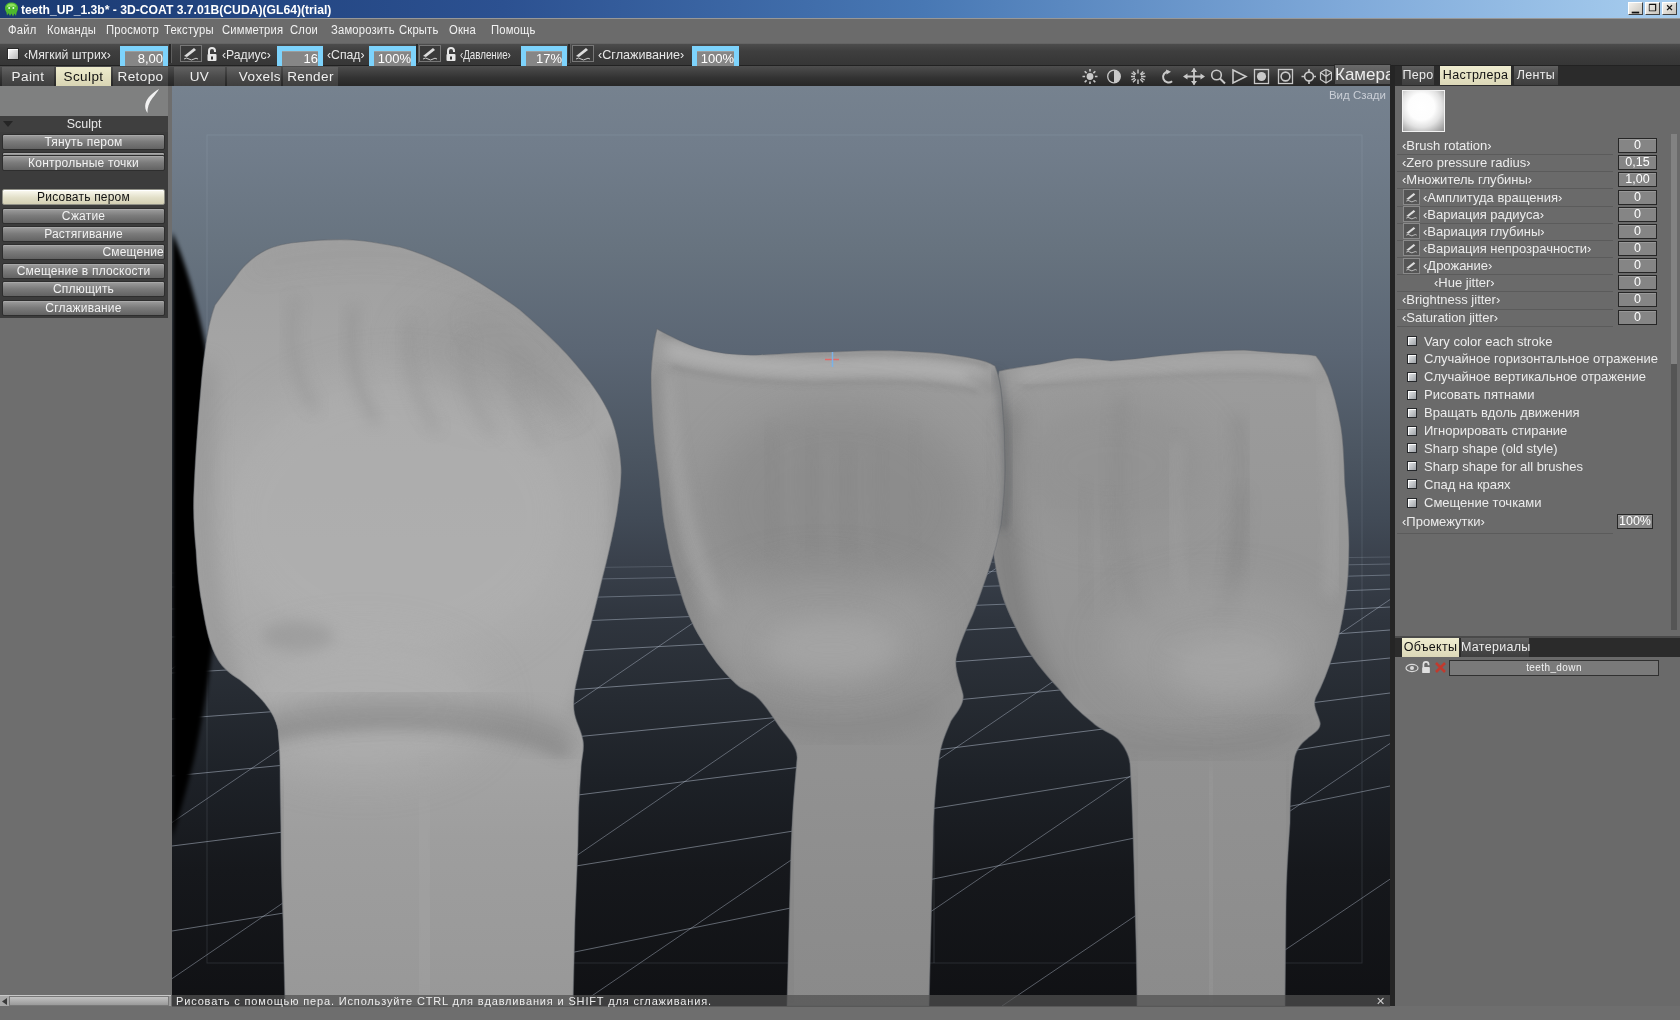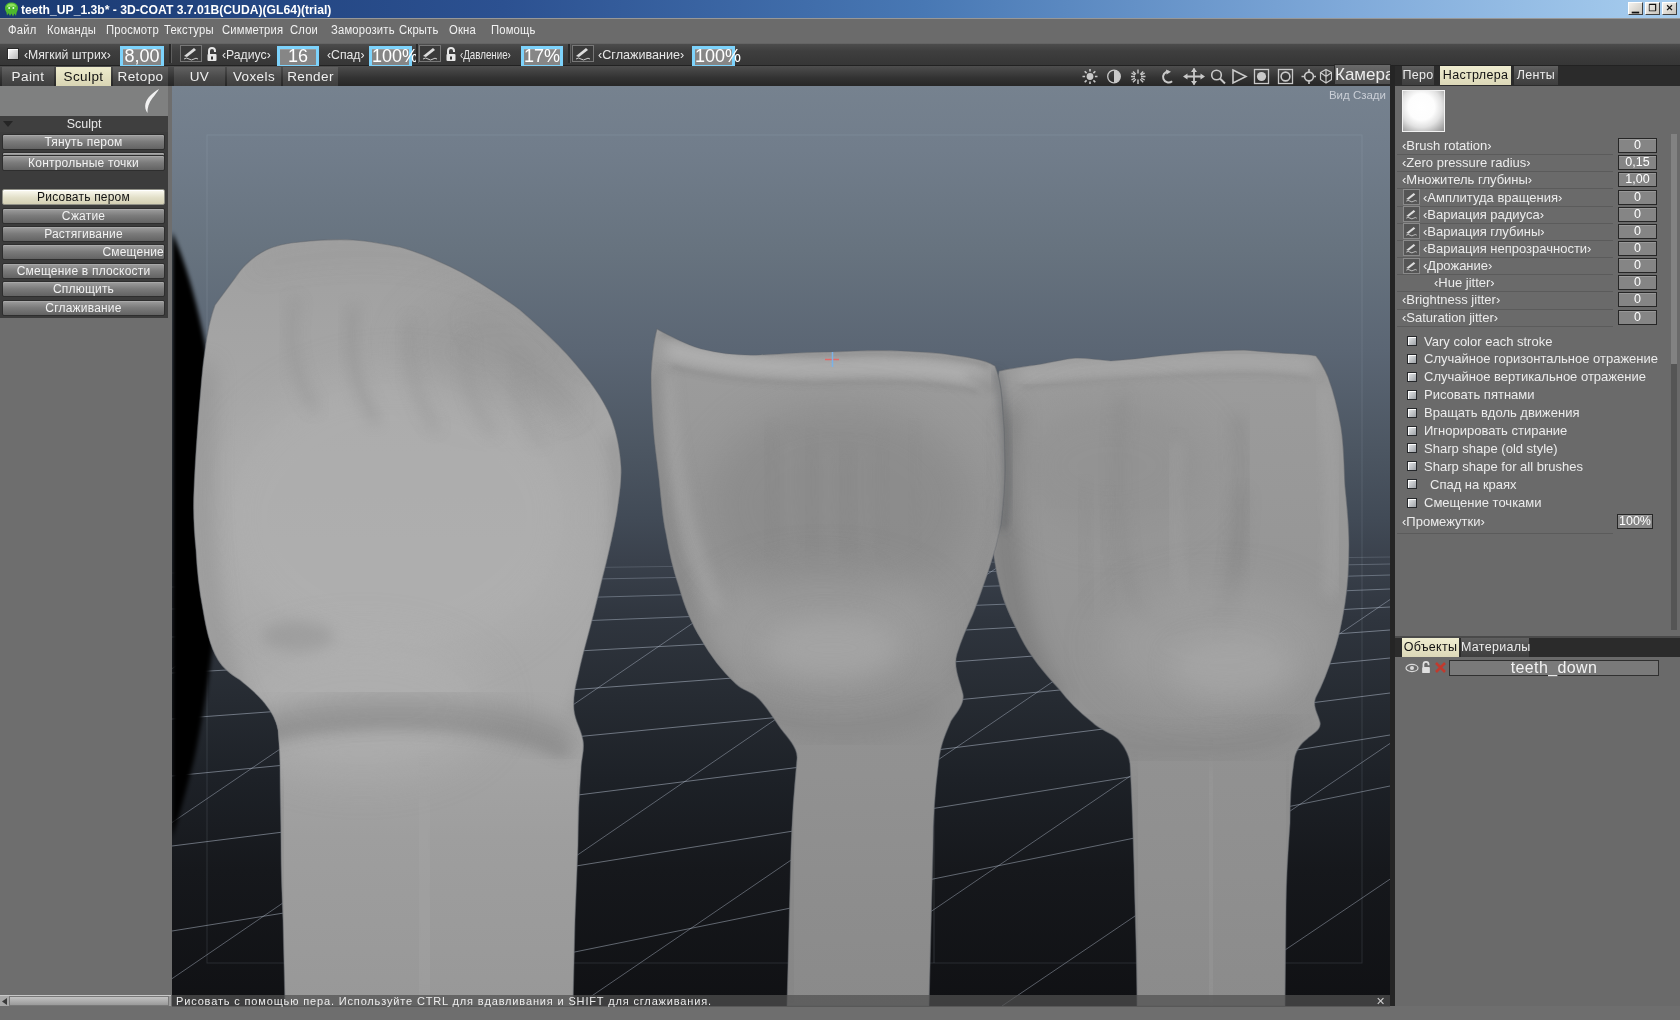--- a/index.html
+++ b/index.html
@@ -14,7 +14,7 @@
 
 #toolbar{left:0;top:43px;width:1680px;height:23px;background:linear-gradient(#4c4c4c,#3e3e3e 35%,#363636);border-top:1px solid #646464;border-bottom:1px solid #222;box-sizing:border-box;}
 .tlabel{top:47px;color:#e8e8e8;font-size:13px;letter-spacing:0px;white-space:nowrap;transform:scaleX(0.94);transform-origin:0 0;}
-.tbox{top:46px;height:16px;background:#868686;border:3px solid #7dd3fc;box-shadow:inset 0 1px 0 #9c9c9c;color:#fff;font-size:18px;text-align:center;line-height:15px;}
+.tbox{top:46px;height:16px;background:#868686;border:5px solid #7dd3fc;box-shadow:inset 0 1px 0 #9c9c9c;color:#fff;font-size:13px;text-align:right;line-height:15px;}
 .groove{top:44px;width:2px;height:19px;background:#282828;border-right:1px solid #5e5e5e;}
 .iconbox{top:45px;width:22px;height:17px;background:#3a3a3a;border:1px solid #777;box-sizing:border-box;}
 

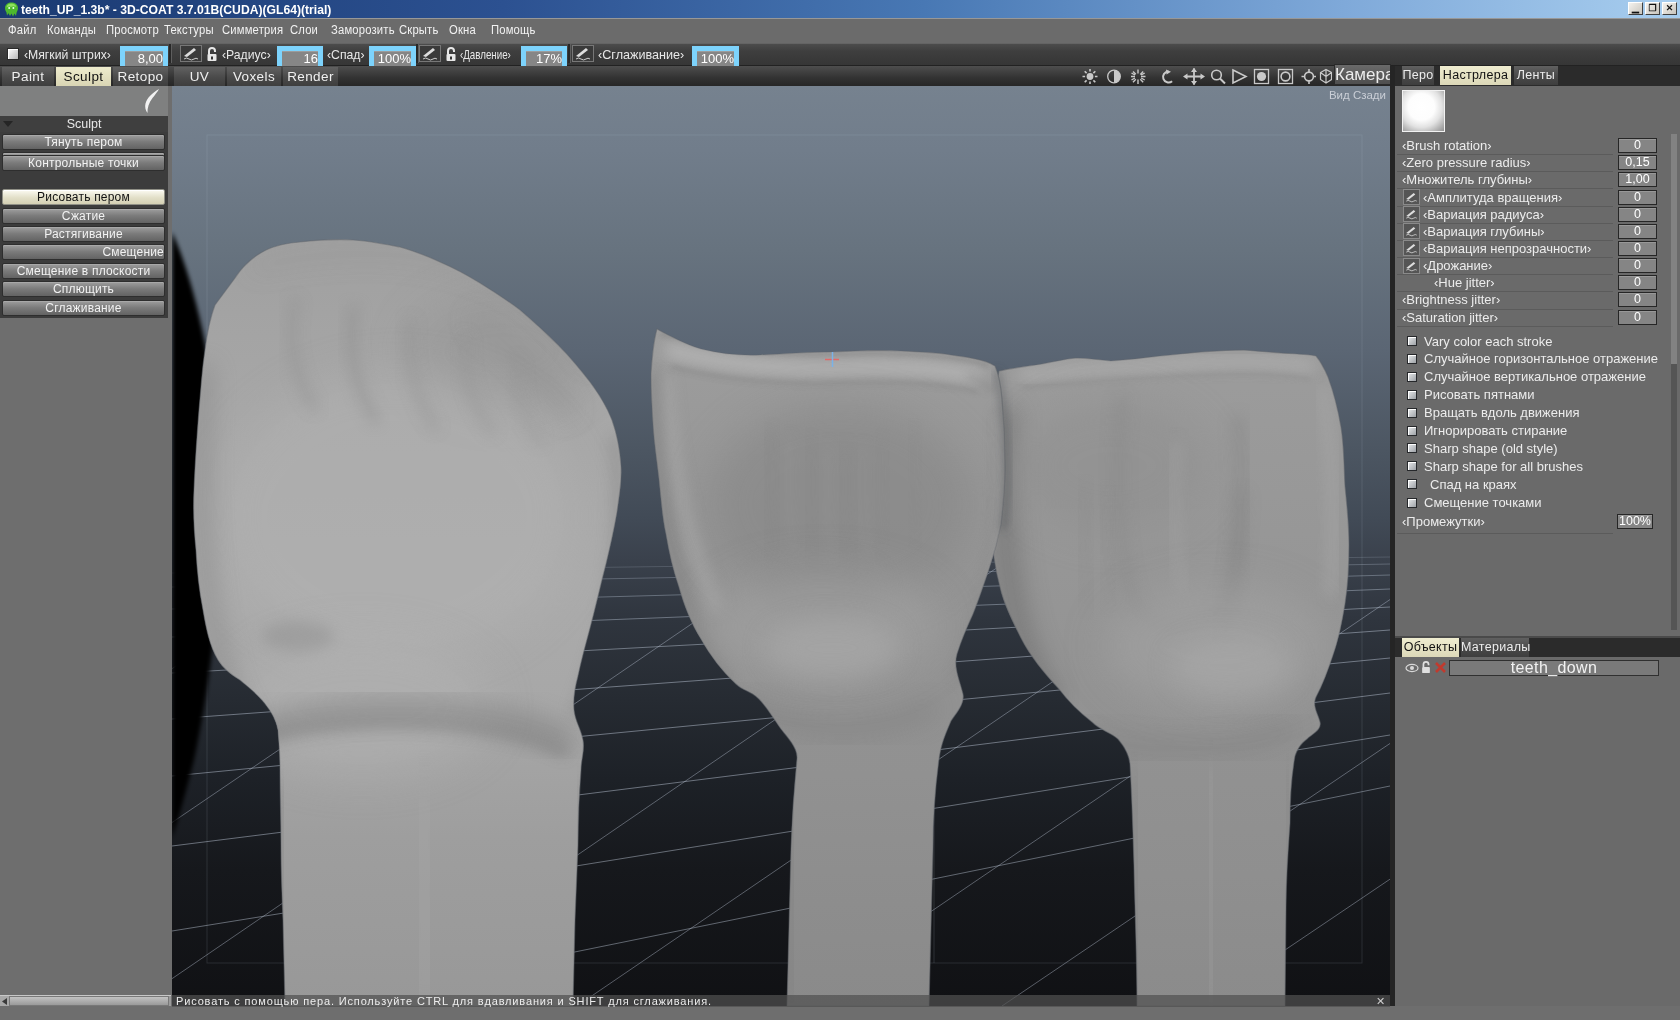--- a/index.html
+++ b/index.html
@@ -122,7 +122,7 @@
   <div class="tab active abs" style="left:56px;width:55px;">Sculpt</div>
   <div class="tab abs" style="left:113px;width:55px;">Retopo</div>
   <div class="tab abs" style="left:174px;width:51px;">UV</div>
-  <div class="tab abs" style="left:227px;width:54px;">Voxels</div>
+  <div class="tab abs" style="left:227px;width:54px;text-align:right;">Voxels</div>
   <div class="tab abs" style="left:283px;width:55px;">Render</div>
 
   <svg class="abs" style="left:1080px;top:67px;" width="252" height="19" viewBox="0 0 252 19" fill="none" stroke="#c9c9c9">

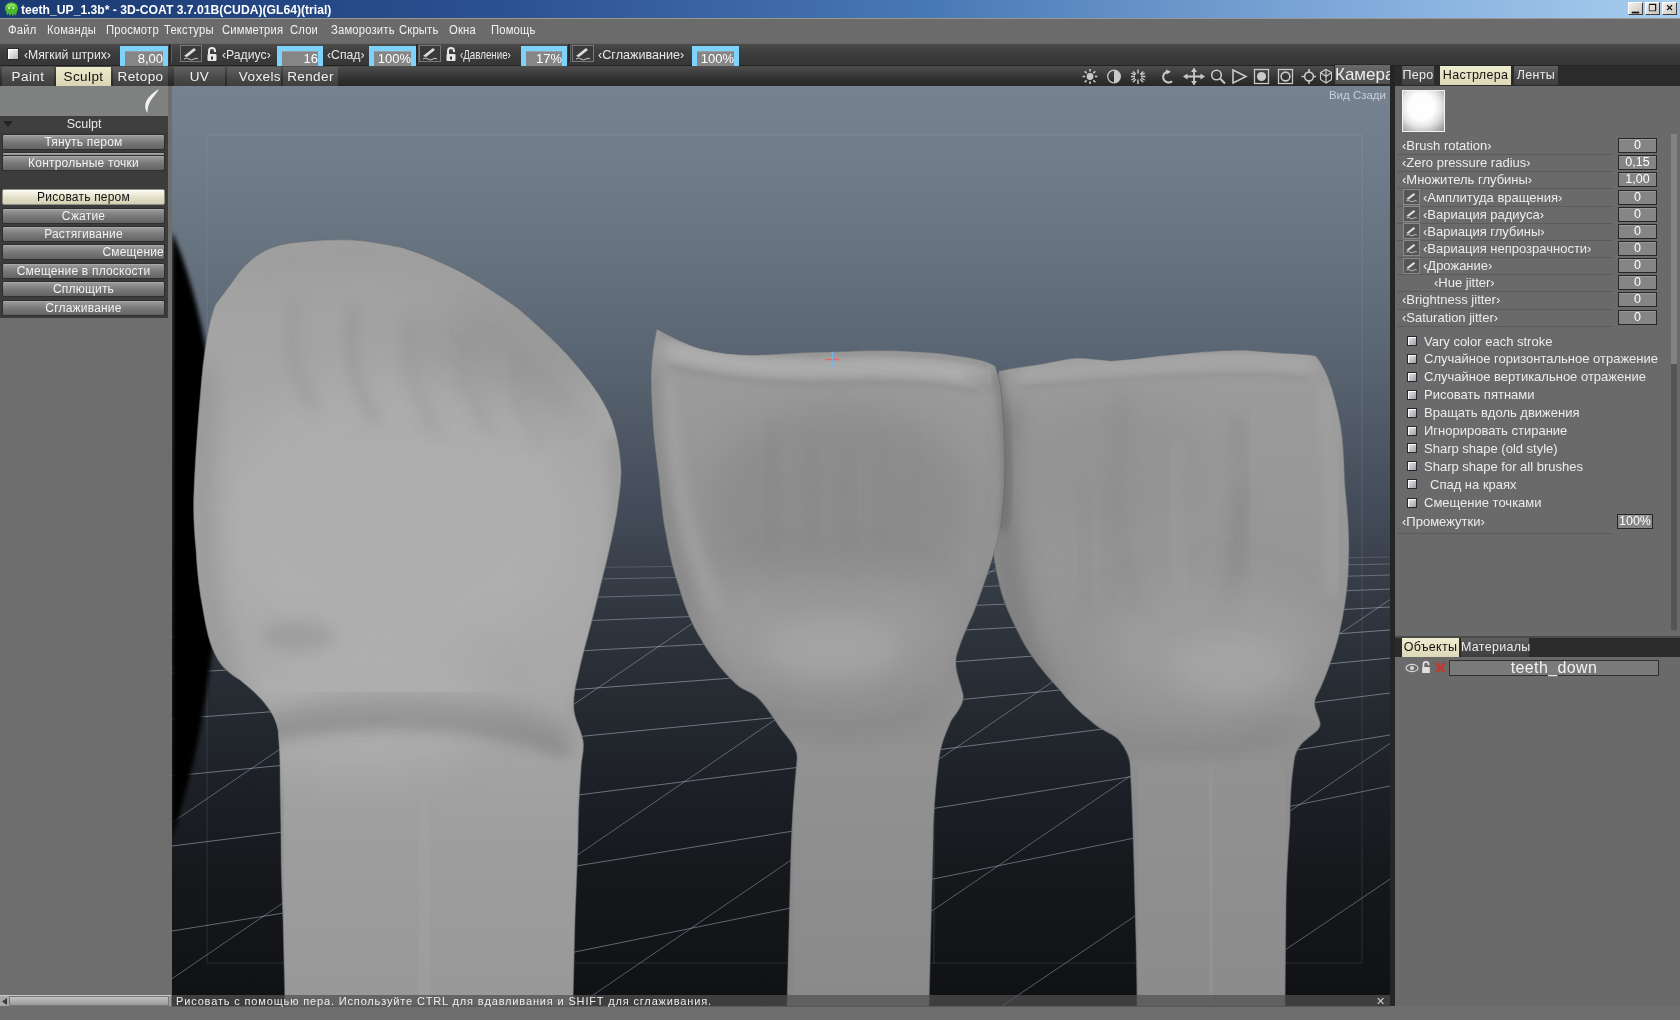--- a/index.html
+++ b/index.html
@@ -432,7 +432,7 @@
 <div class="rcheck abs" style="top:395.3px;"></div>
 <div class="rlabel abs" style="left:29px;top:392.8px;">Sharp shape for all brushes</div>
 <div class="rcheck abs" style="top:413.1px;"></div>
-<div class="rlabel abs" style="left:35px;top:410.6px;">Спад на краях</div>
+<div class="rlabel abs" style="left:29px;top:410.6px;">Спад на краях</div>
 <div class="rcheck abs" style="top:431.5px;"></div>
 <div class="rlabel abs" style="left:29px;top:429.0px;">Смещение точками</div>
 <div class="rlabel abs" style="left:7px;top:447.5px;">‹Промежутки›</div>

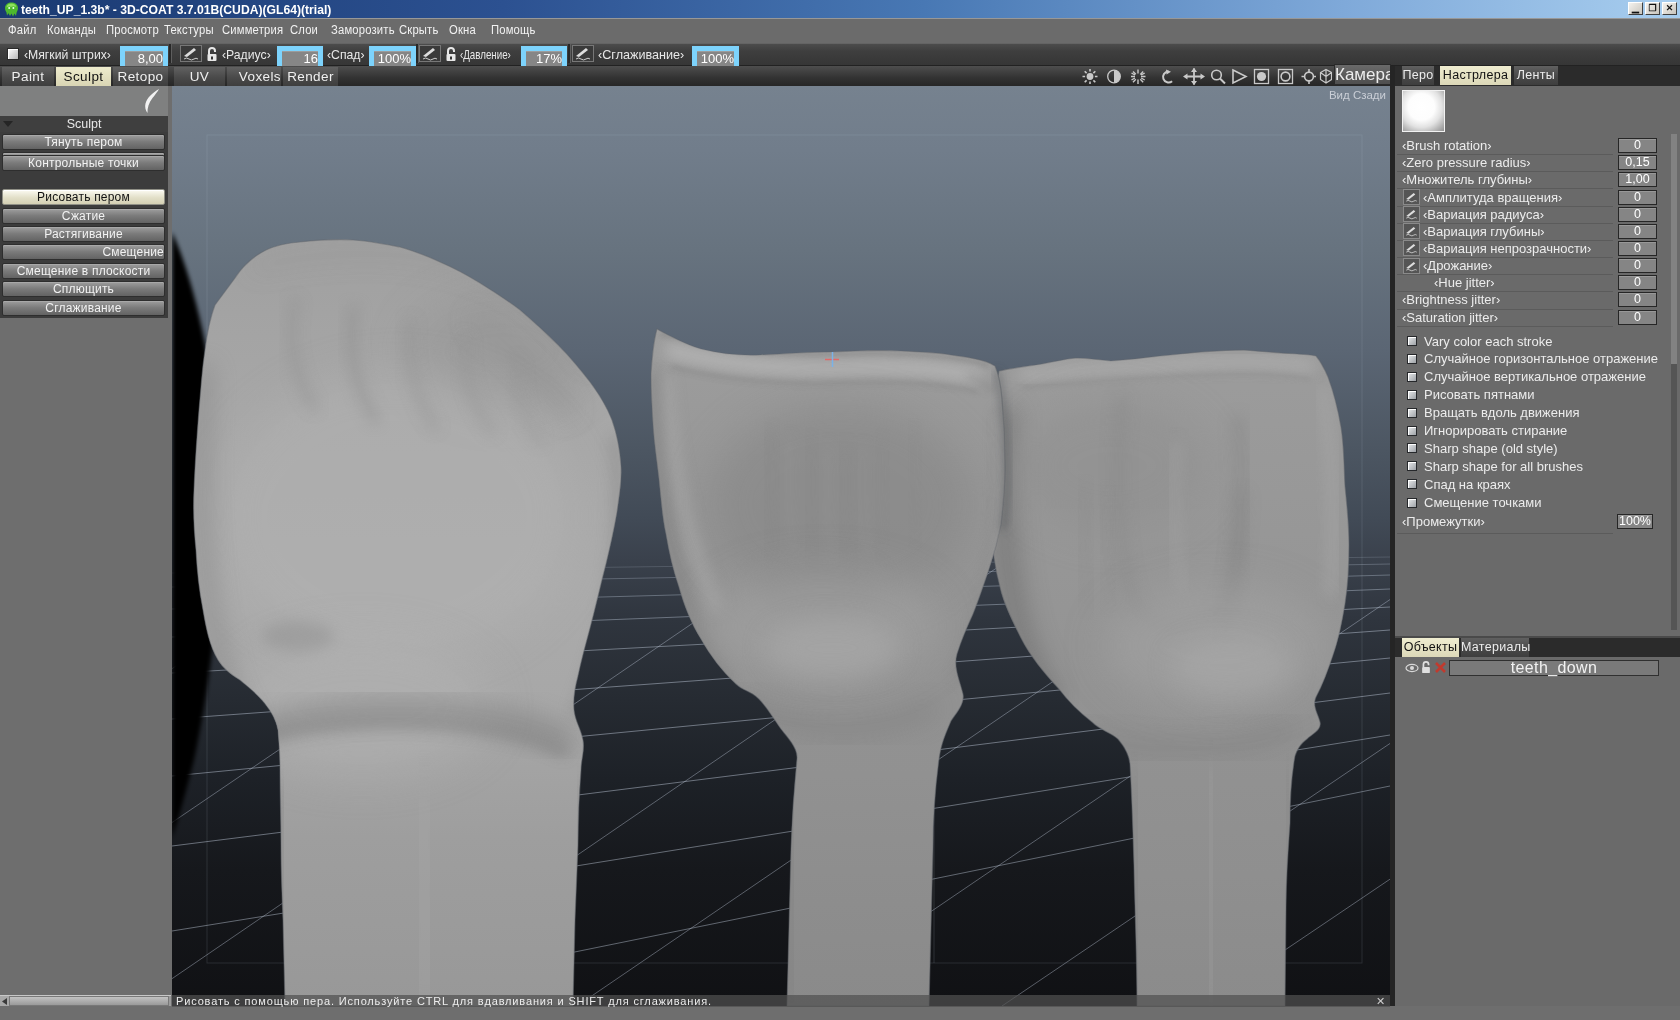--- a/index.html
+++ b/index.html
@@ -48,7 +48,7 @@
 .rcheck{left:12px;width:10px;height:10px;background:linear-gradient(135deg,#e8eaec,#9ea2a7);border:1px solid #26282b;box-shadow:inset 1px 1px 0 #fff;box-sizing:border-box;}
 #objstrip{left:0;top:570px;width:285px;height:21px;background:#2b2b2b;border-top:2px solid #4a4a4a;box-sizing:border-box;}
 #objrow{left:0;top:591px;width:285px;height:22px;}
-#objname{left:54px;top:3px;width:210px;height:16px;background:#7a7a7a;border:1px solid #303030;box-sizing:border-box;color:#f2f2f2;font-size:16px;text-align:center;line-height:14px;letter-spacing:0.4px;}
+#objname{left:54px;top:3px;width:210px;height:16px;background:#7a7a7a;border:1px solid #303030;box-sizing:border-box;color:#f2f2f2;font-size:10px;text-align:center;line-height:14px;letter-spacing:0.4px;}
 
 #bottombar{left:0;top:1006px;width:1680px;height:14px;background:#6a6a6a;border-top:1px solid #4f4f4f;box-sizing:border-box;color:#222;font-size:13px;line-height:13px;}
 </style></head>

